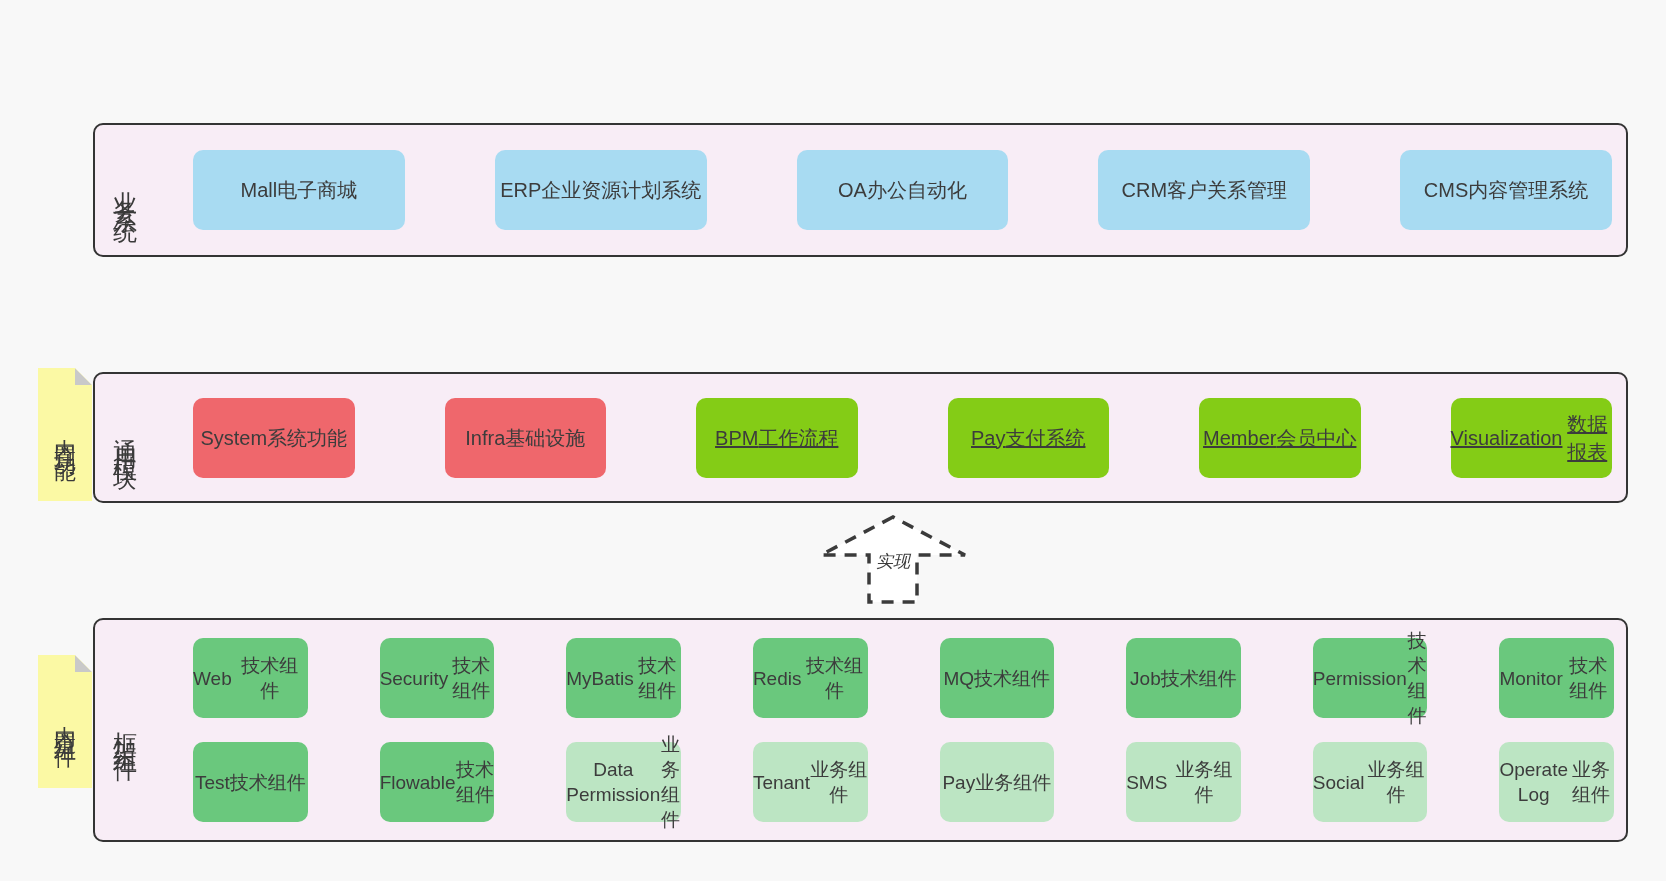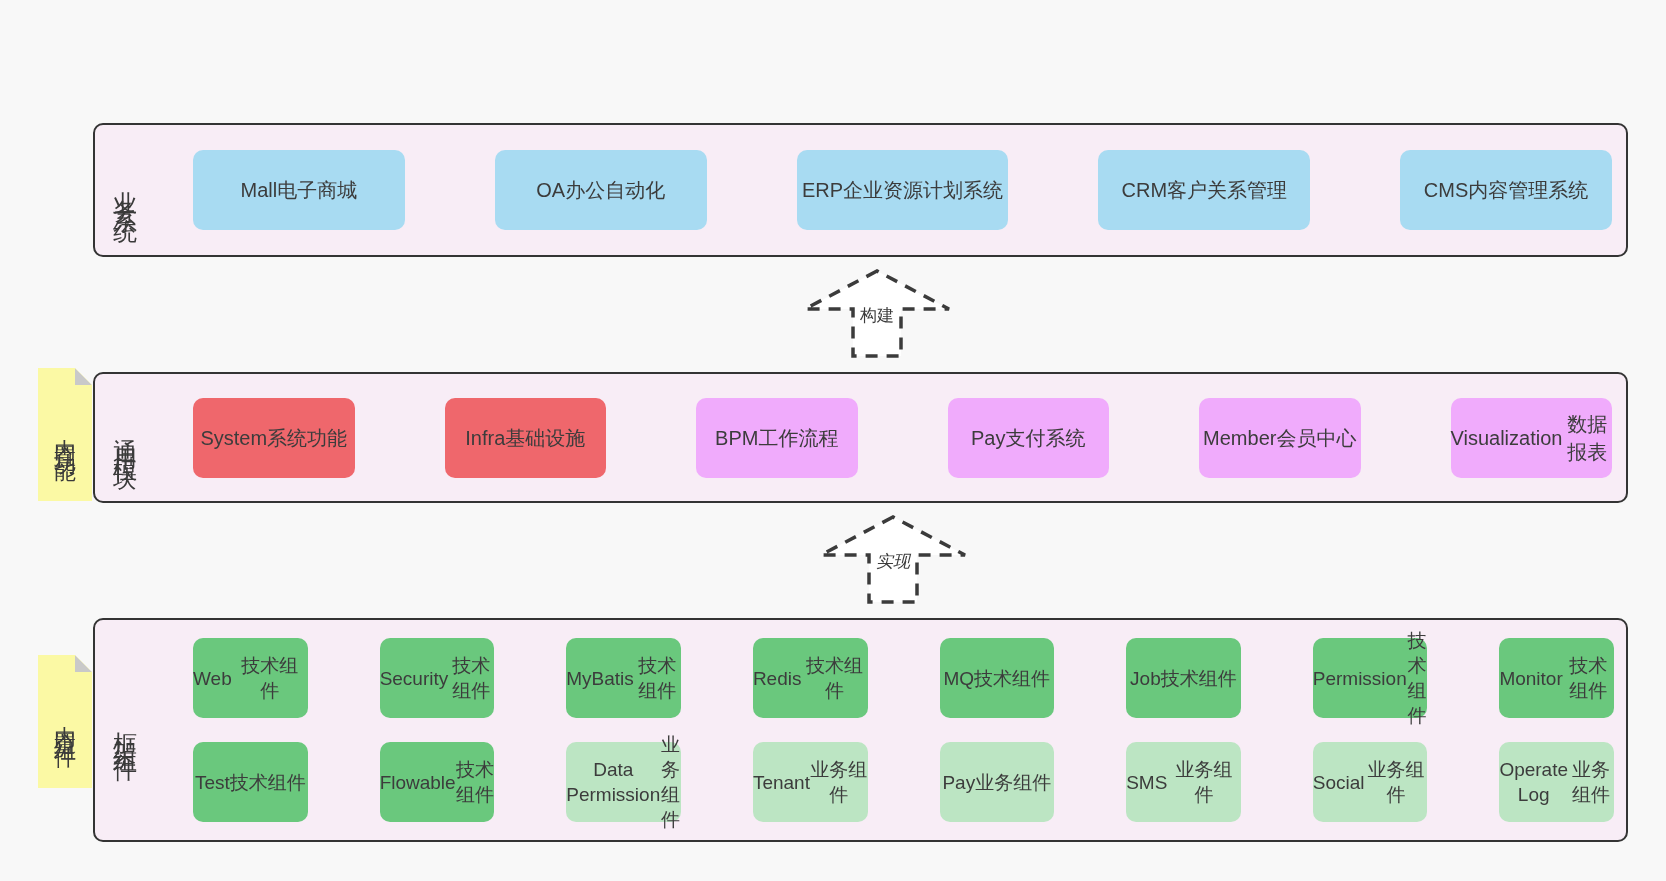--- a/index.html
+++ b/index.html
@@ -147,12 +147,12 @@
         <div>电子商城</div>
       </div>
       <div class="box blue">
+        <div>ERP</div>
+        <div>企业资源计划系统</div>
+      </div>
+      <div class="box blue">
         <div>OA</div>
         <div>办公自动化</div>
-      </div>
-      <div class="box blue">
-        <div>ERP</div>
-        <div>企业资源计划系统</div>
       </div>
       <div class="box blue">
         <div>CRM</div>

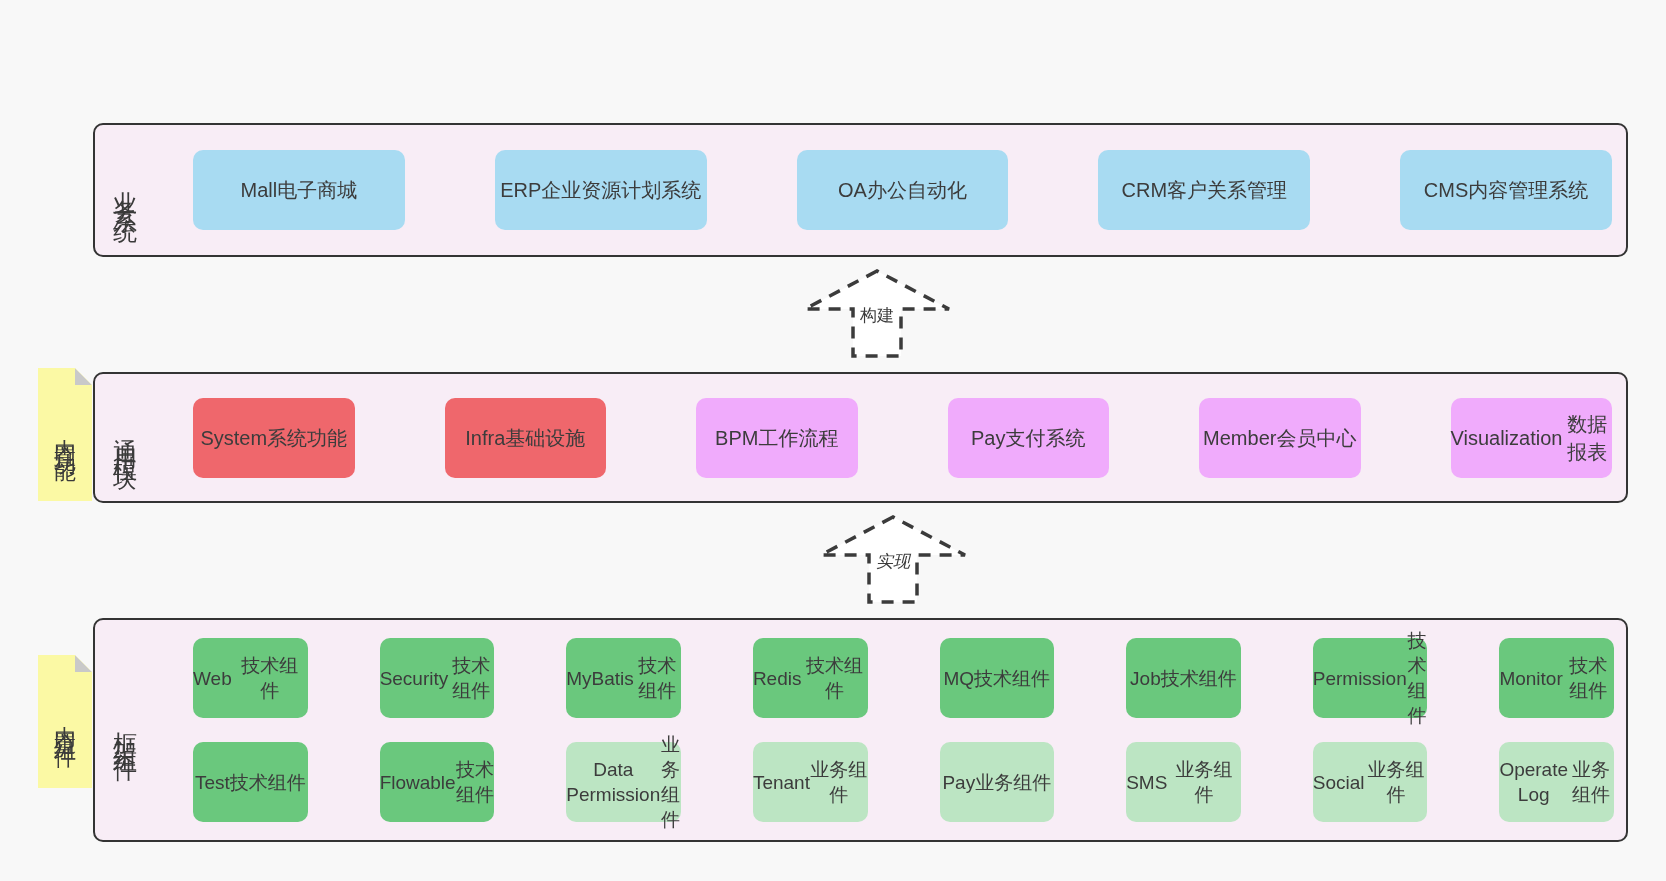--- a/index.html
+++ b/index.html
@@ -165,12 +165,6 @@
     </div>
   </section>
 
-  <div class="arrow arrow-build">
-    <svg viewBox="0 0 150 92">
-      <path d="M75 3 L3 41 L51 41 L51 88 L99 88 L99 41 L147 41 Z" fill="#ffffff" stroke="#3b3b3b" stroke-width="3.5" stroke-dasharray="12 9"></path>
-    </svg>
-    <span class="arrow-label">构建</span>
-  </div>
 
   <section class="layer layer-modules">
     <div class="layer-label">通用模块</div>

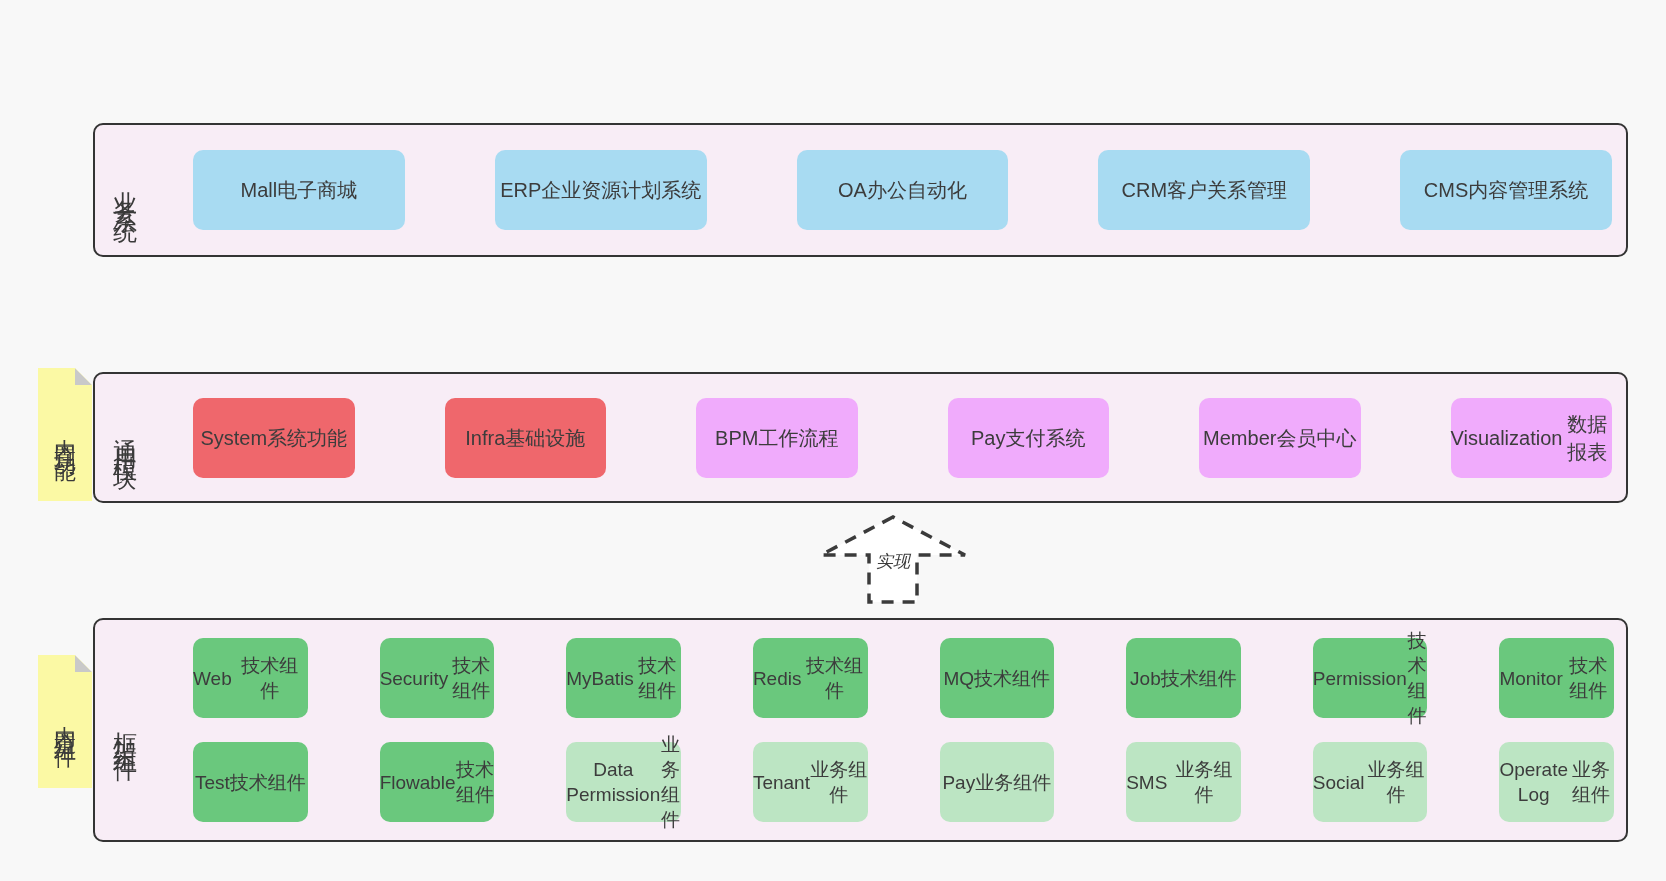--- a/index.html
+++ b/index.html
@@ -75,7 +75,7 @@
 
   .box.blue       { background: #a8dbf2; }
   .box.red        { background: #ef676c; }
-  .box.pink       { background: #f0abfc; }
+  .box.pink       { background: #84cc16; text-decoration: underline; }
   .box.green      { background: #6ac87d; }
   .box.lightgreen { background: #bce5c3; text-align: center; }
 

